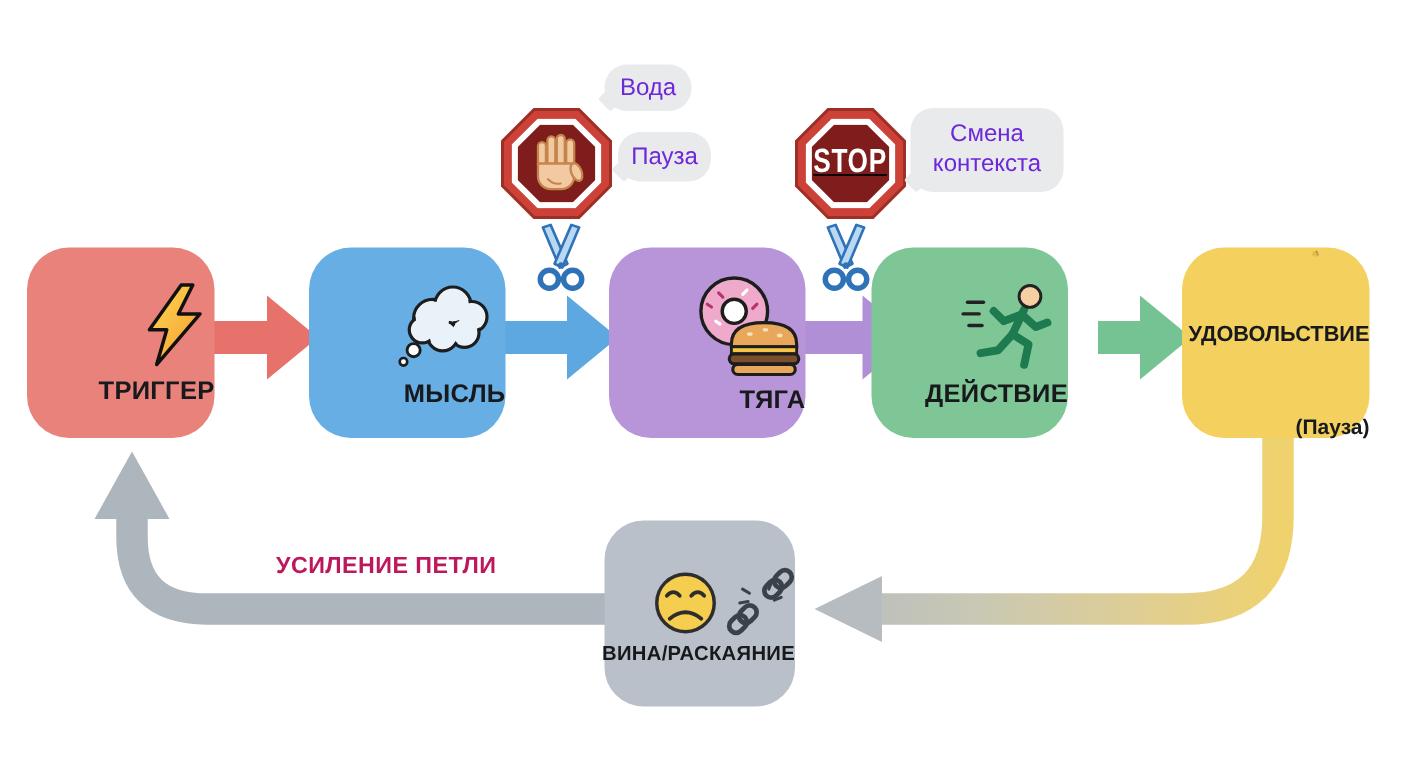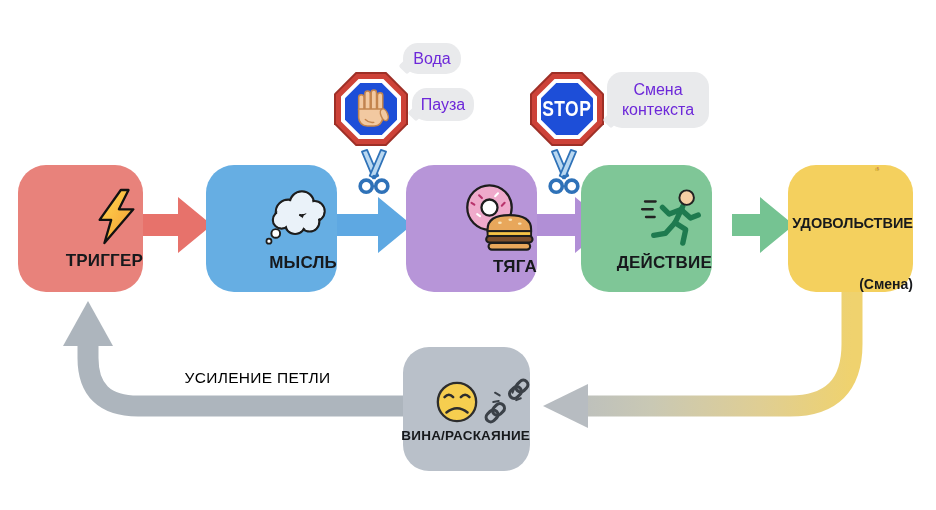--- a/index.html
+++ b/index.html
@@ -37,7 +37,7 @@
   .sign .l1{position:absolute;inset:0;background:#9E2F26;}
   .sign .l2{position:absolute;inset:2px;background:#CD4238;}
   .sign .l3{position:absolute;inset:7px;background:#ffffff;}
-  .sign .l4{position:absolute;inset:11px;background:#1d4ed8;display:flex;align-items:center;justify-content:center;}
+  .sign .l4{position:absolute;inset:11px;background:#7f1d1d;display:flex;align-items:center;justify-content:center;text-decoration:underline;}
   .sign .hand-svg{position:absolute;left:50%;top:50%;transform:translate(-50%,-50%);}
   .stop-word{color:#fff;font-weight:bold;font-size:19px;letter-spacing:.5px;
              transform:scale(.92,1.18);}

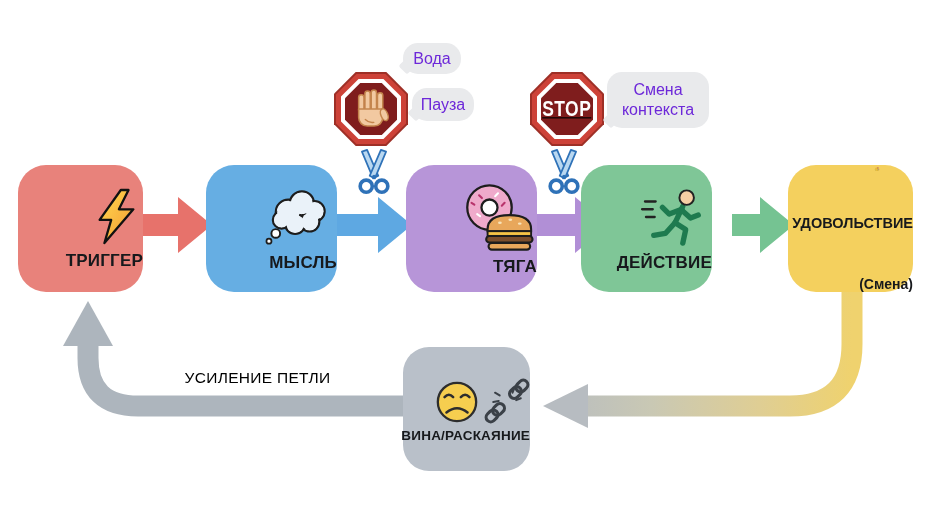--- a/index.html
+++ b/index.html
@@ -173,7 +173,7 @@
       <circle cx="71" cy="46" r="3.5" fill="none" stroke="#D9473C" stroke-width="2.4"></circle>
     </svg>
     <div class="label-sm">УДОВОЛЬСТВИЕ</div>
-    <div class="sublabel">(Смена)</div>
+    <div class="sublabel">(Пауза)</div>
   </div>
 
   <div class="box bg-gray guilt" style="left:403px;width:127px;">

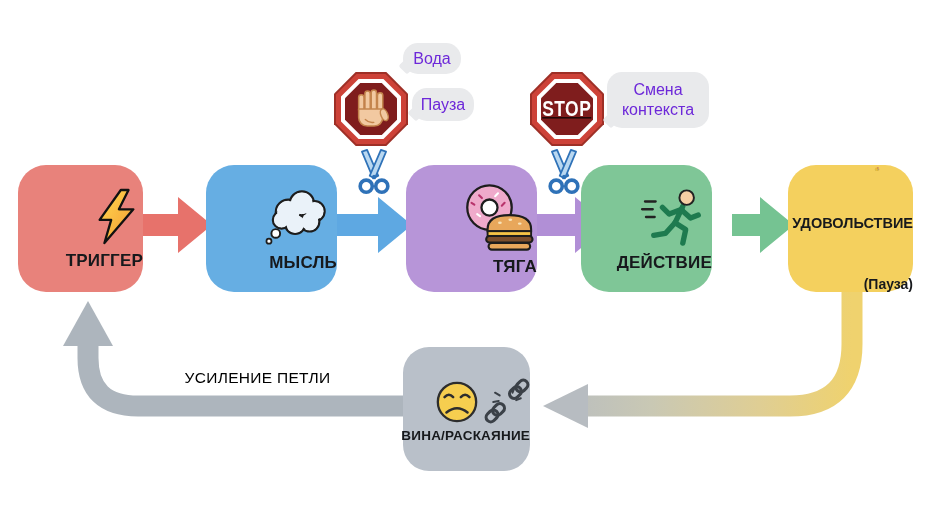--- a/index.html
+++ b/index.html
@@ -22,7 +22,7 @@
 
   
   .loop-label{position:absolute;top:369px;left:170px;width:175px;text-align:center;
-              font-weight:normal;font-size:15.5px;color:#000000;letter-spacing:.3px;}
+              font-weight:bold;font-size:15.5px;color:#be185d;letter-spacing:.3px;}
 
   
   .bubble{position:absolute;background:#E9EAEC;border-radius:15px;

